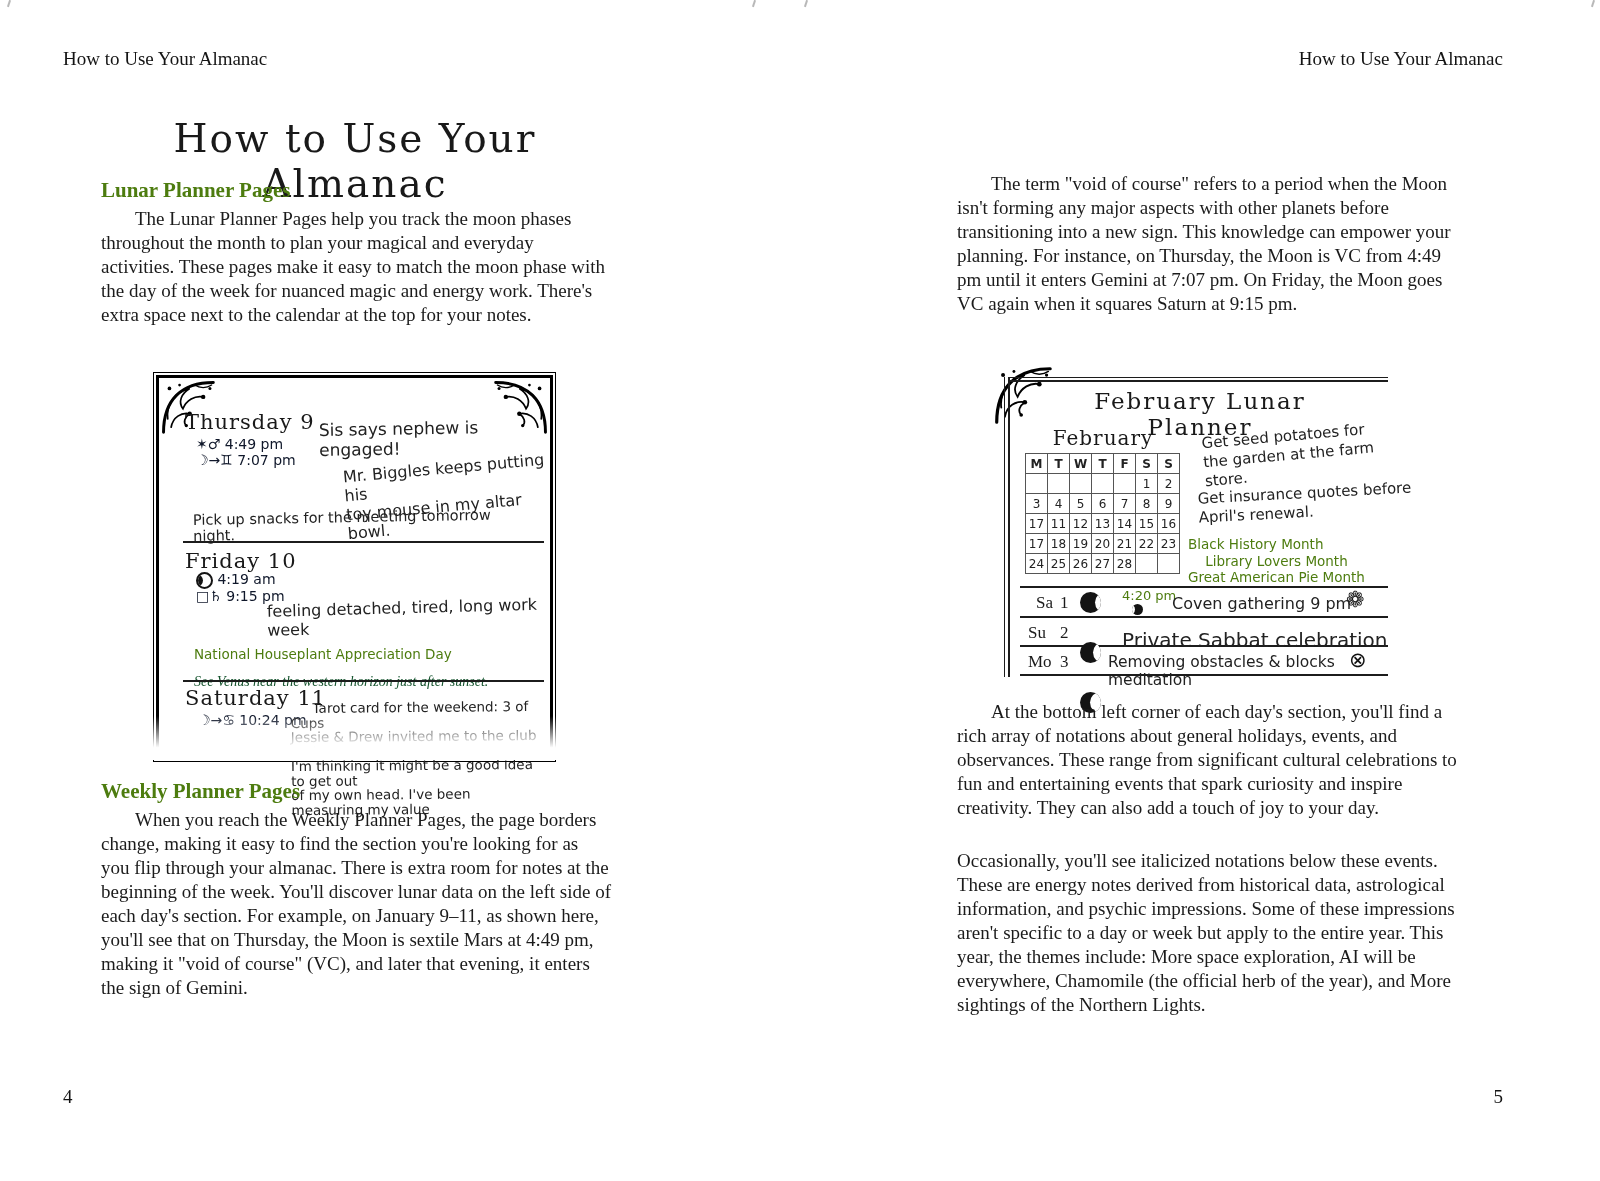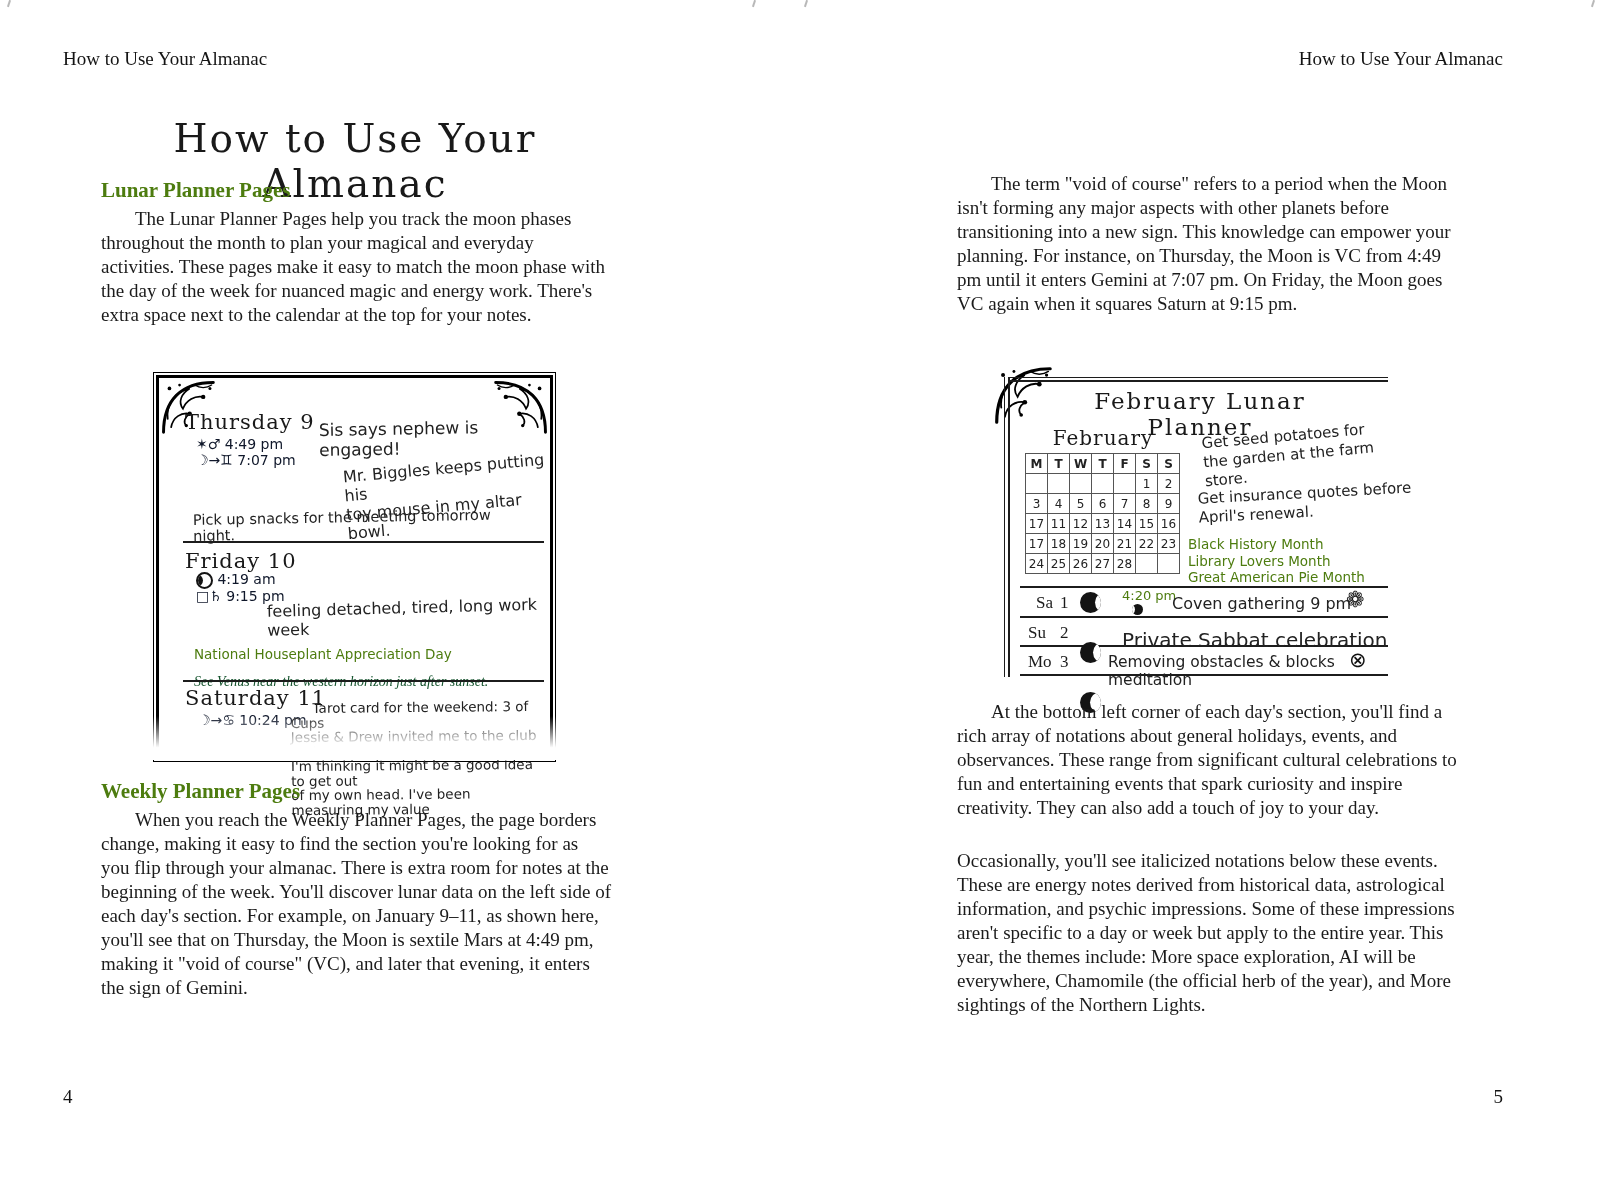--- a/index.html
+++ b/index.html
@@ -209,7 +209,7 @@
 
       <div class="abs smallsans" style="left:188px;top:168px;line-height:16.5px;">
         <span style="display:block;">Black History Month</span>
-        <span style="display:block;">Library Lovers Month</span>
+        <span style="display:block;text-align:center;">Library Lovers Month</span>
         <span style="display:block;">Great American Pie Month</span>
       </div>
 

